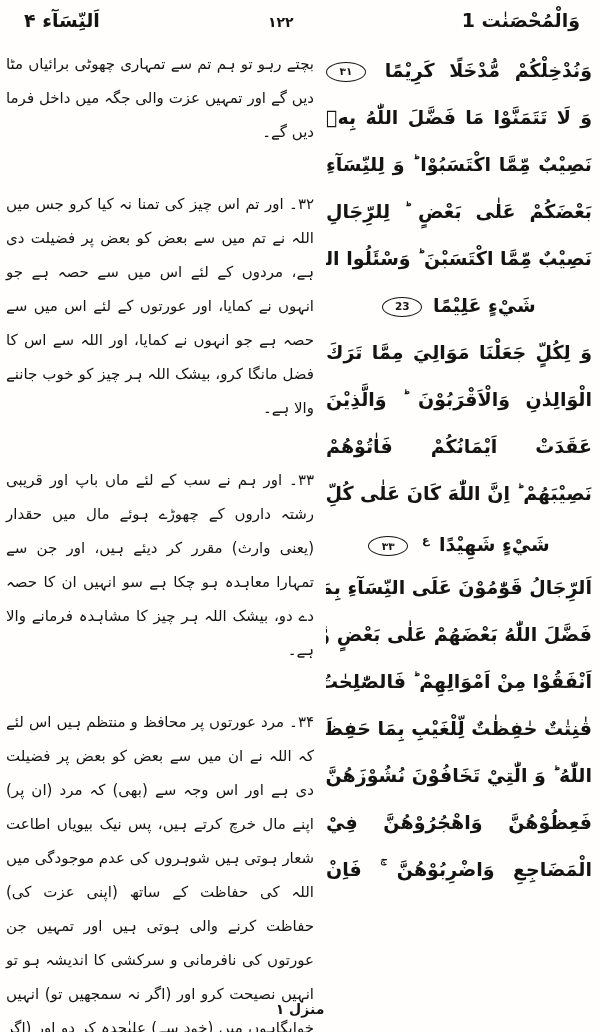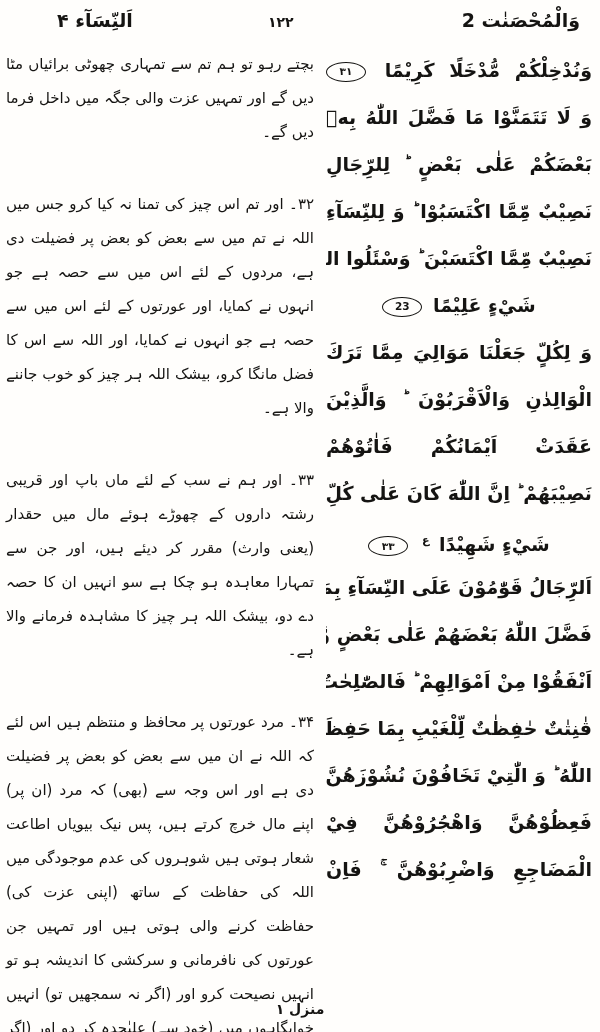--- a/index.html
+++ b/index.html
@@ -27,7 +27,6 @@
   .hdr .surah {
     font-size: 19px;
     font-weight: bold;
-    margin-left: 33px;
   }
   .hdr .pagenum {
     font-size: 14px;

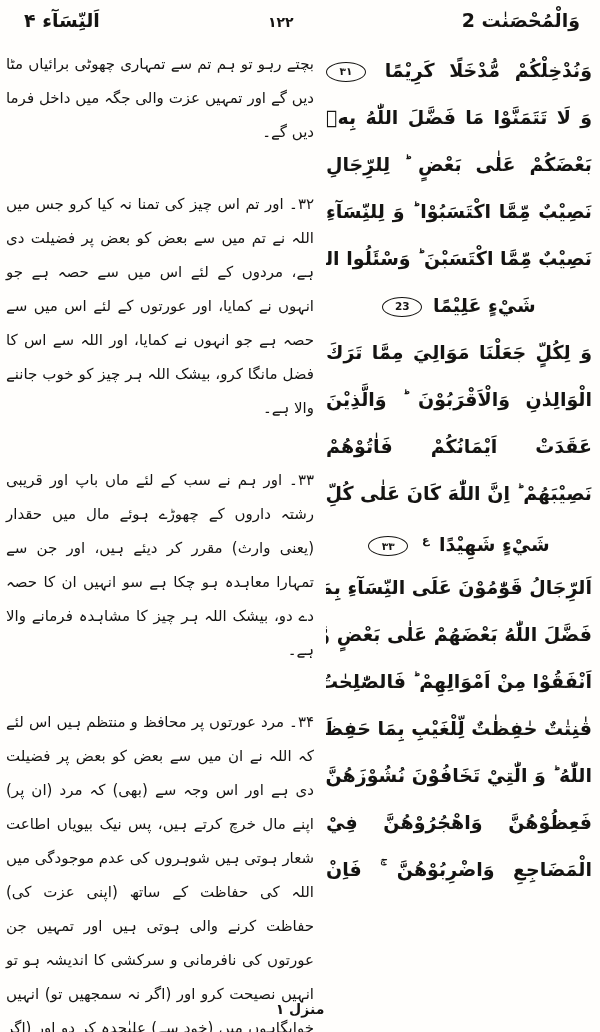--- a/index.html
+++ b/index.html
@@ -104,7 +104,7 @@
 <div class="page">
 
   <div class="hdr">
-    <span class="surah">وَالْمُحْصَنٰت 2</span>
+    <span class="surah">وَالْمُحْصَنٰت 1</span>
     <span class="pagenum">۱۲۲</span>
     <span class="surah">اَلنِّسَآء ۴</span>
   </div>

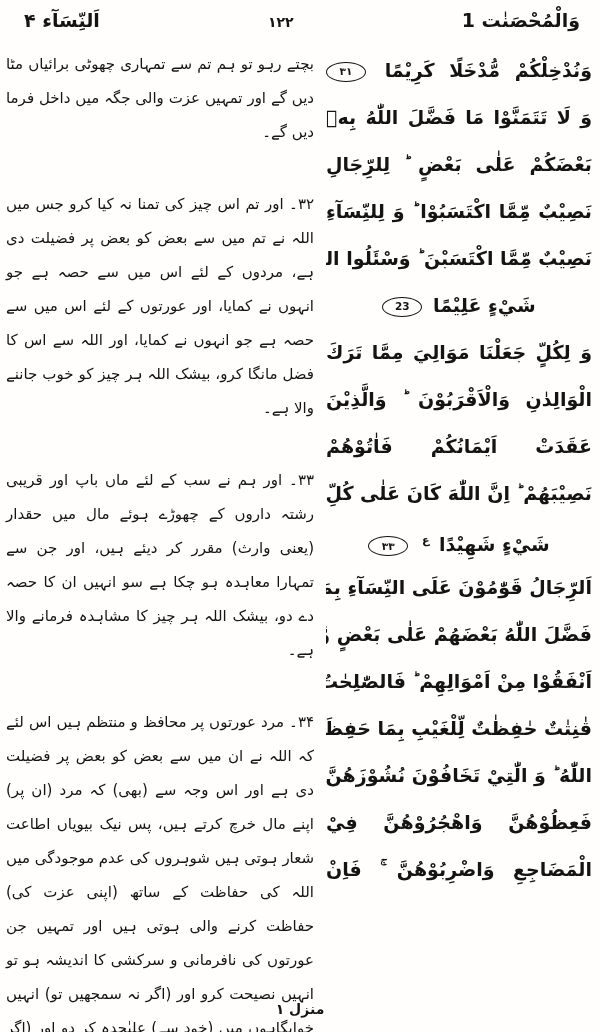--- a/index.html
+++ b/index.html
@@ -127,13 +127,13 @@
         </div>
 
         <div class="aline">
+          <span>نَصِيْبٌ مِّمَّا اكْتَسَبُوْا ؕ وَ لِلنِّسَآءِ</span>
+          
+          
+        </div>
+
+        <div class="aline">
           <span>بَعْضَكُمْ عَلٰى بَعْضٍ ؕ لِلرِّجَالِ</span>
-          
-          
-        </div>
-
-        <div class="aline">
-          <span>نَصِيْبٌ مِّمَّا اكْتَسَبُوْا ؕ وَ لِلنِّسَآءِ</span>
           
           
         </div>

